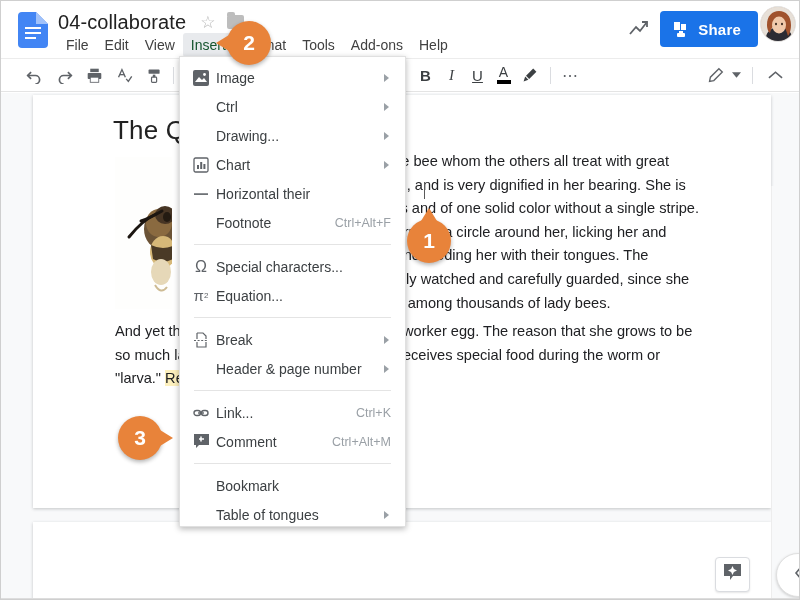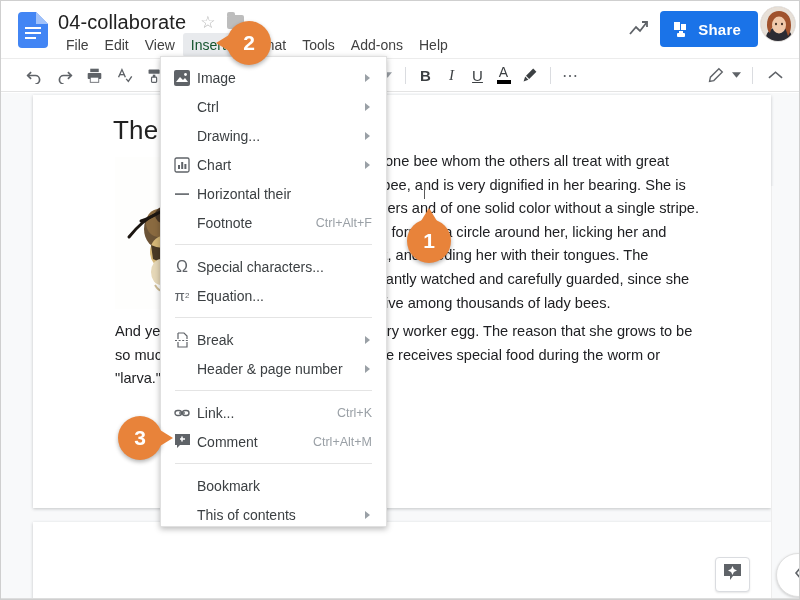--- a/index.html
+++ b/index.html
@@ -94,7 +94,7 @@
 
   
   .dropdown {
-    position:absolute; left:160px; top:56px; width:227px; height:471px;
+    position:absolute; left:179px; top:56px; width:227px; height:471px;
     background:#fff; border:1px solid #e0e0e0;
     box-shadow:0 2px 6px rgba(0,0,0,.28); padding:6px 0;
   }

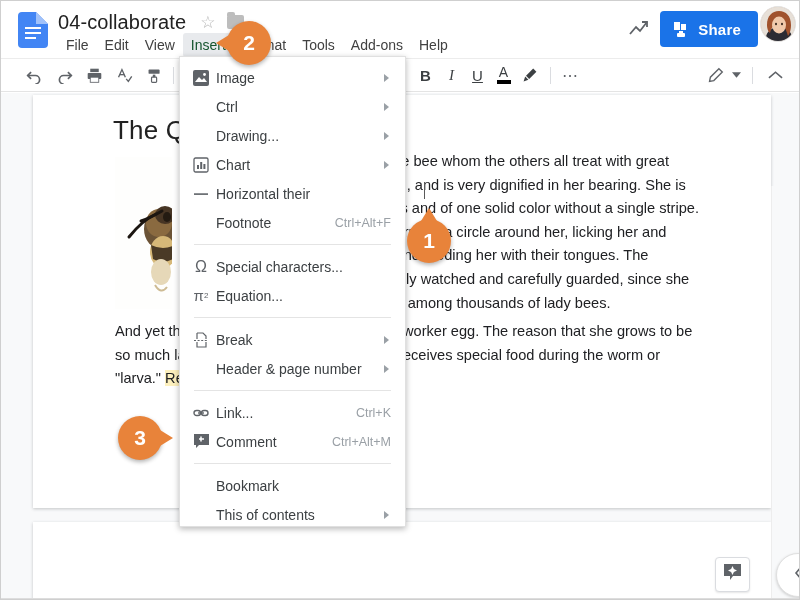--- a/index.html
+++ b/index.html
@@ -464,7 +464,7 @@
     </div>
 
     <div class="mrow">
-      <span class="mi-label">This of contents</span>
+      <span class="mi-label">Table of tongues</span>
       <span class="mi-arrow"></span>
     </div>
   </div>

